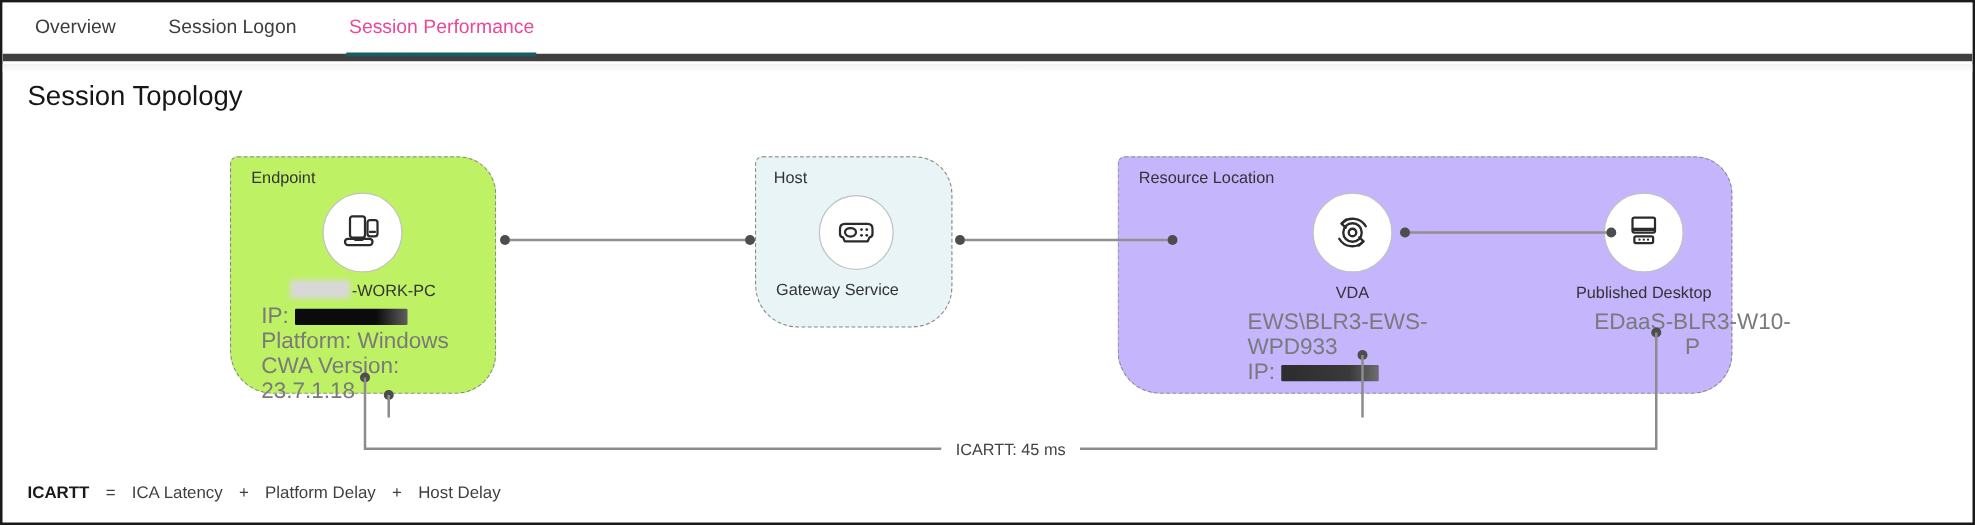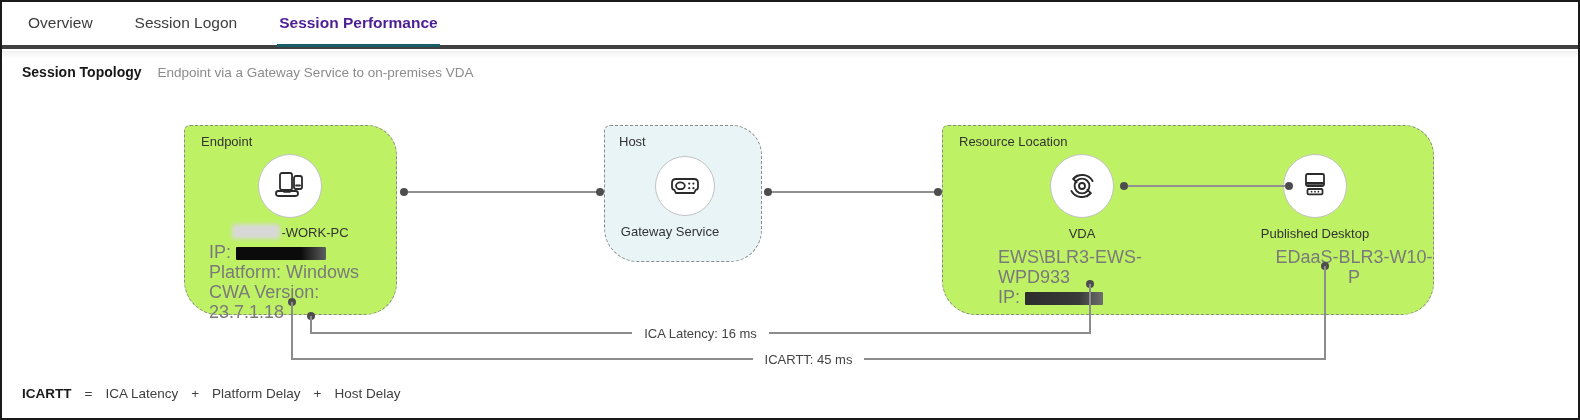--- a/index.html
+++ b/index.html
@@ -18,7 +18,7 @@
   .tabbar {
     position: absolute; top: 0; left: 0; right: 0; height: 47px;
     background: #fff;
-    border-bottom: 4px solid #404040;
+    border-bottom: 6px solid #404040;
     display: flex; align-items: stretch;
     padding-left: 24px;
   }

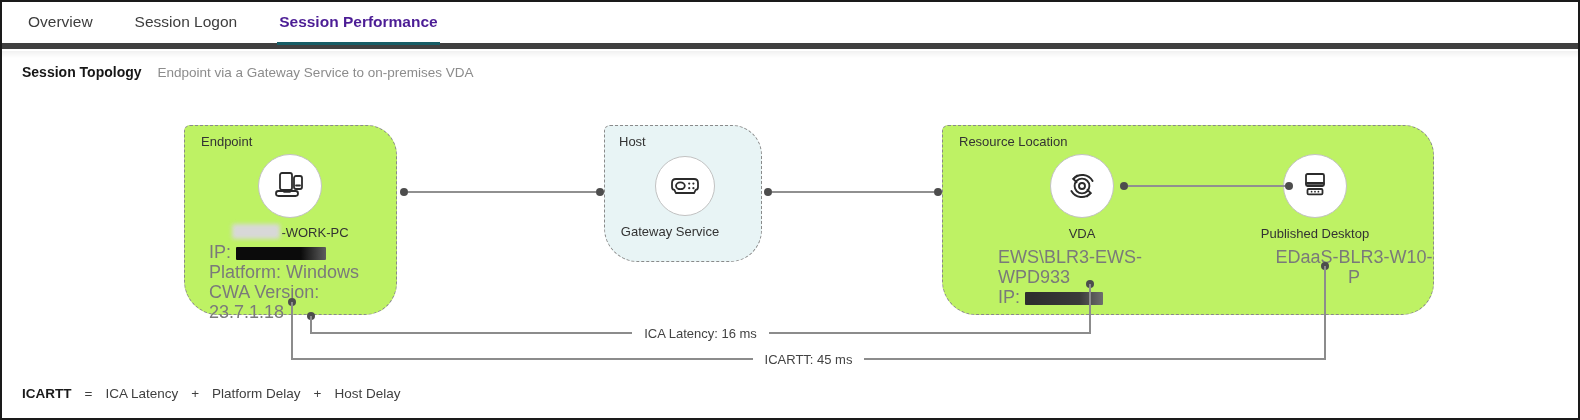--- a/index.html
+++ b/index.html
@@ -33,8 +33,8 @@
     margin-bottom: -2px;
   }
   .tab.active {
-    color: #4c1d95;
-    font-weight: 700;
+    color: #ec4899;
+    font-weight: 400;
     border-bottom-color: #175d66;
   }
   .shadow-band {

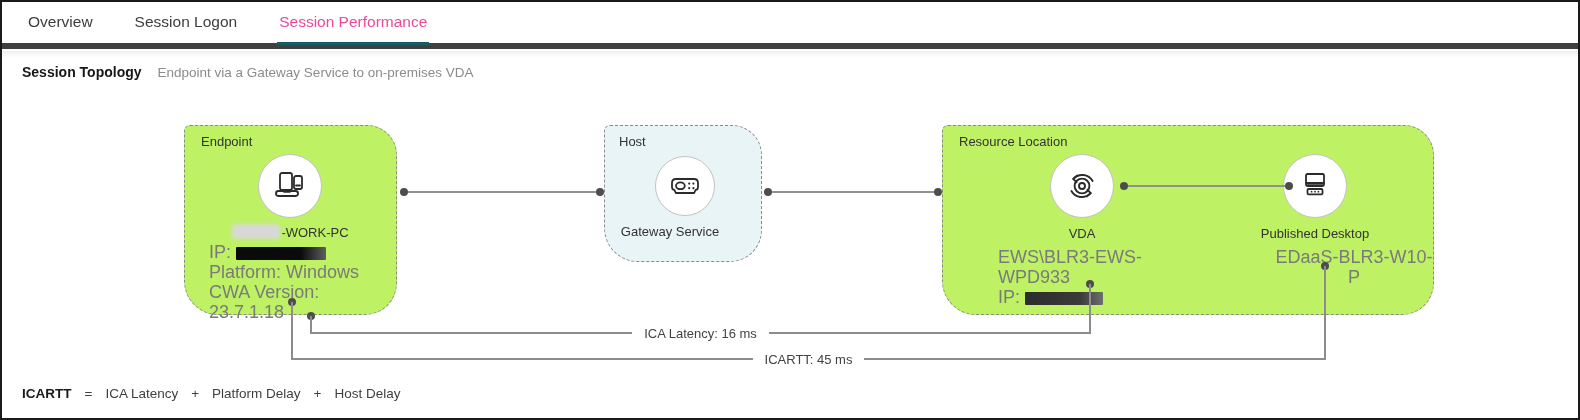--- a/index.html
+++ b/index.html
@@ -47,7 +47,7 @@
     position: absolute; left: 20px; top: 62px;
     display: flex; align-items: baseline;
   }
-  .heading-title { font-size: 14px; font-weight: bold; color: #161616; }
+  .heading-title { font-size: 22px; font-weight: normal; color: #161616; }
   .heading-sub { font-size: 13.5px; color: #8c8c8c; margin-left: 16px; }
 
   

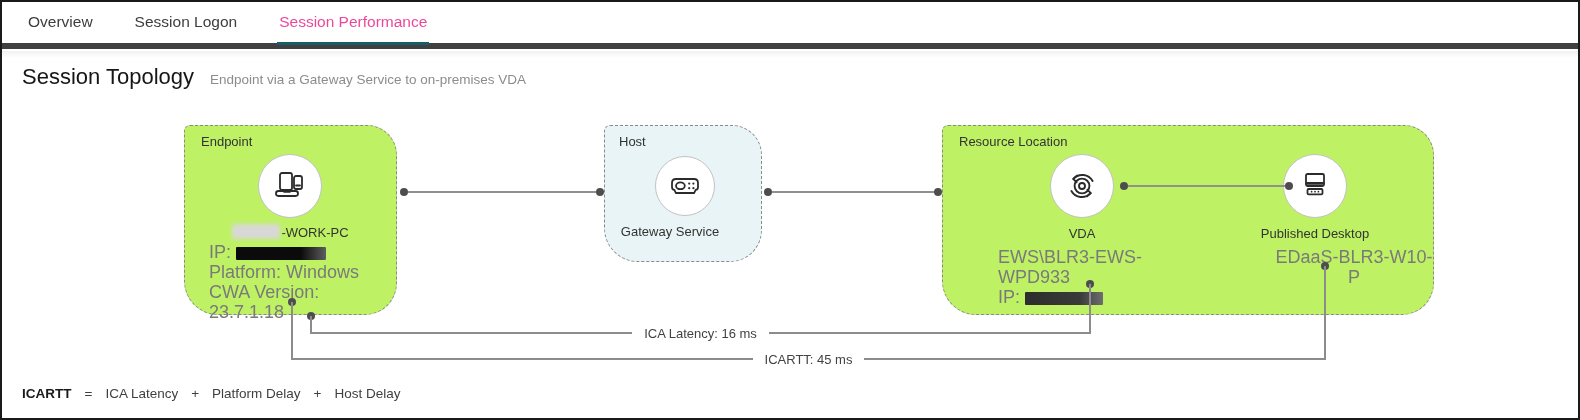--- a/index.html
+++ b/index.html
@@ -140,7 +140,6 @@
 
   <div class="heading-row">
     <span class="heading-title">Session Topology</span>
-    <span class="heading-sub">Endpoint via a Gateway Service to on-premises VDA</span>
   </div>
 
   <div class="tbox" id="endpoint-box">

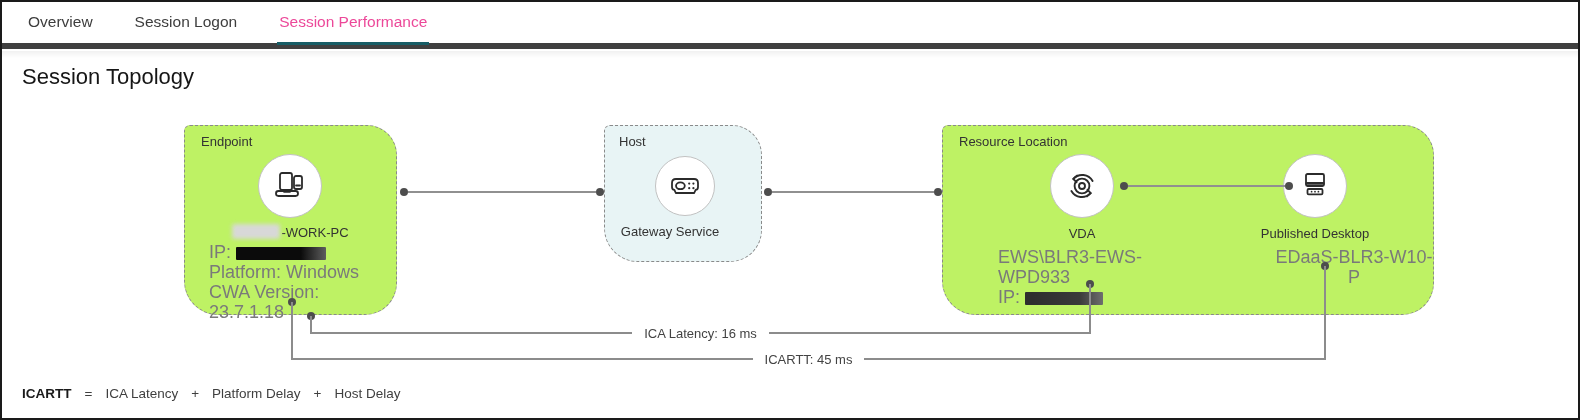--- a/index.html
+++ b/index.html
@@ -62,7 +62,7 @@
   }
   #endpoint-box { left: 182px; top: 123px; width: 213px; height: 190px; background: #bef264; }
   #cloud-box    { left: 602px; top: 123px; width: 158px; height: 137px; background: #e8f4f5; }
-  #resource-box { left: 940px; top: 123px; width: 492px; height: 190px; background: #bef264; }
+  #resource-box { left: 892px; top: 123px; width: 492px; height: 190px; background: #c4b5fd; }
 
   .node-circle {
     position: absolute;

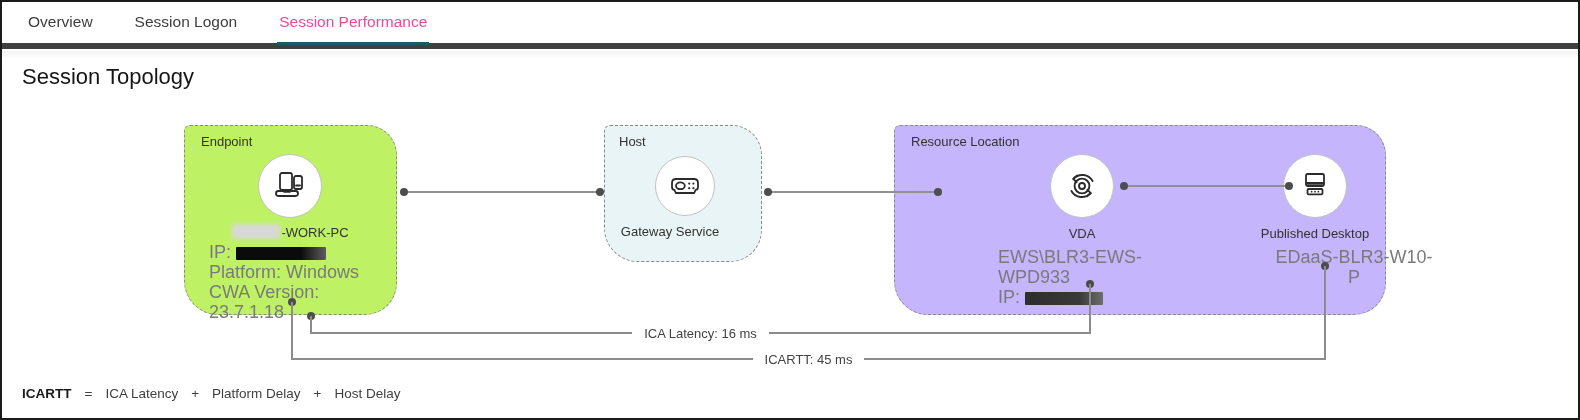--- a/index.html
+++ b/index.html
@@ -235,11 +235,6 @@
   <div class="vline" style="left:308px; top:314px; height:18px;"></div>
   <div class="dot" style="left:1084px; top:278px;"></div>
   <div class="vline" style="left:1087px; top:282px; height:50px;"></div>
-  <div class="metric-line" style="left:309px; top:321px; width:779px;">
-    <div class="seg"></div>
-    <span class="metric-label">ICA Latency: 16 ms</span>
-    <div class="seg"></div>
-  </div>
 
   <div class="dot" style="left:286px; top:296px;"></div>
   <div class="vline" style="left:289px; top:300px; height:58px;"></div>

